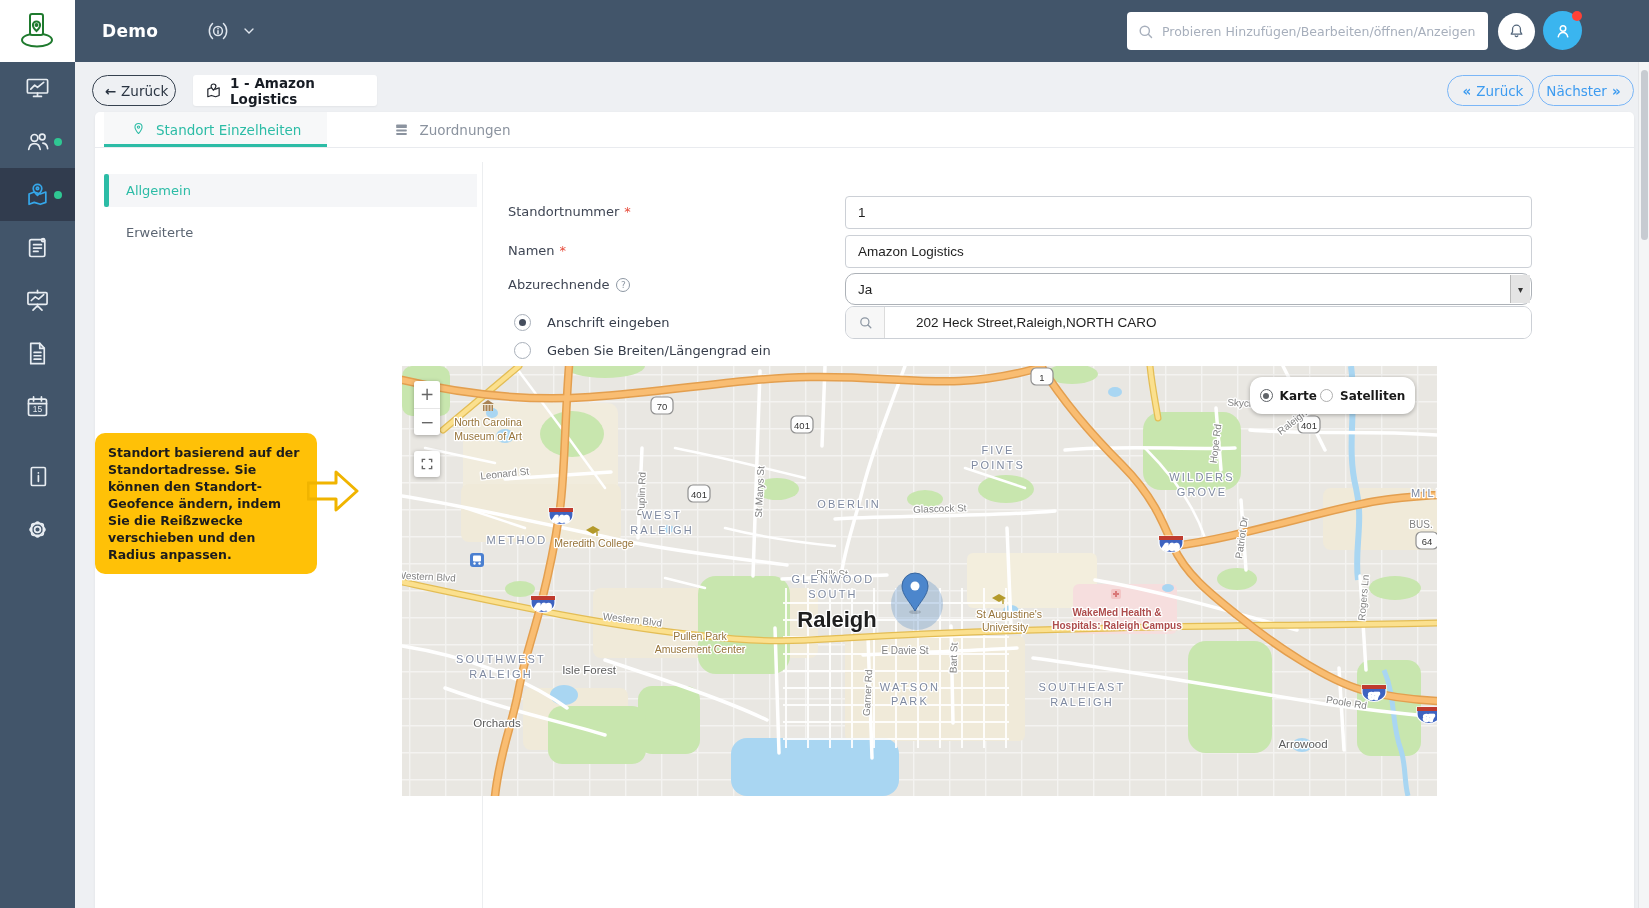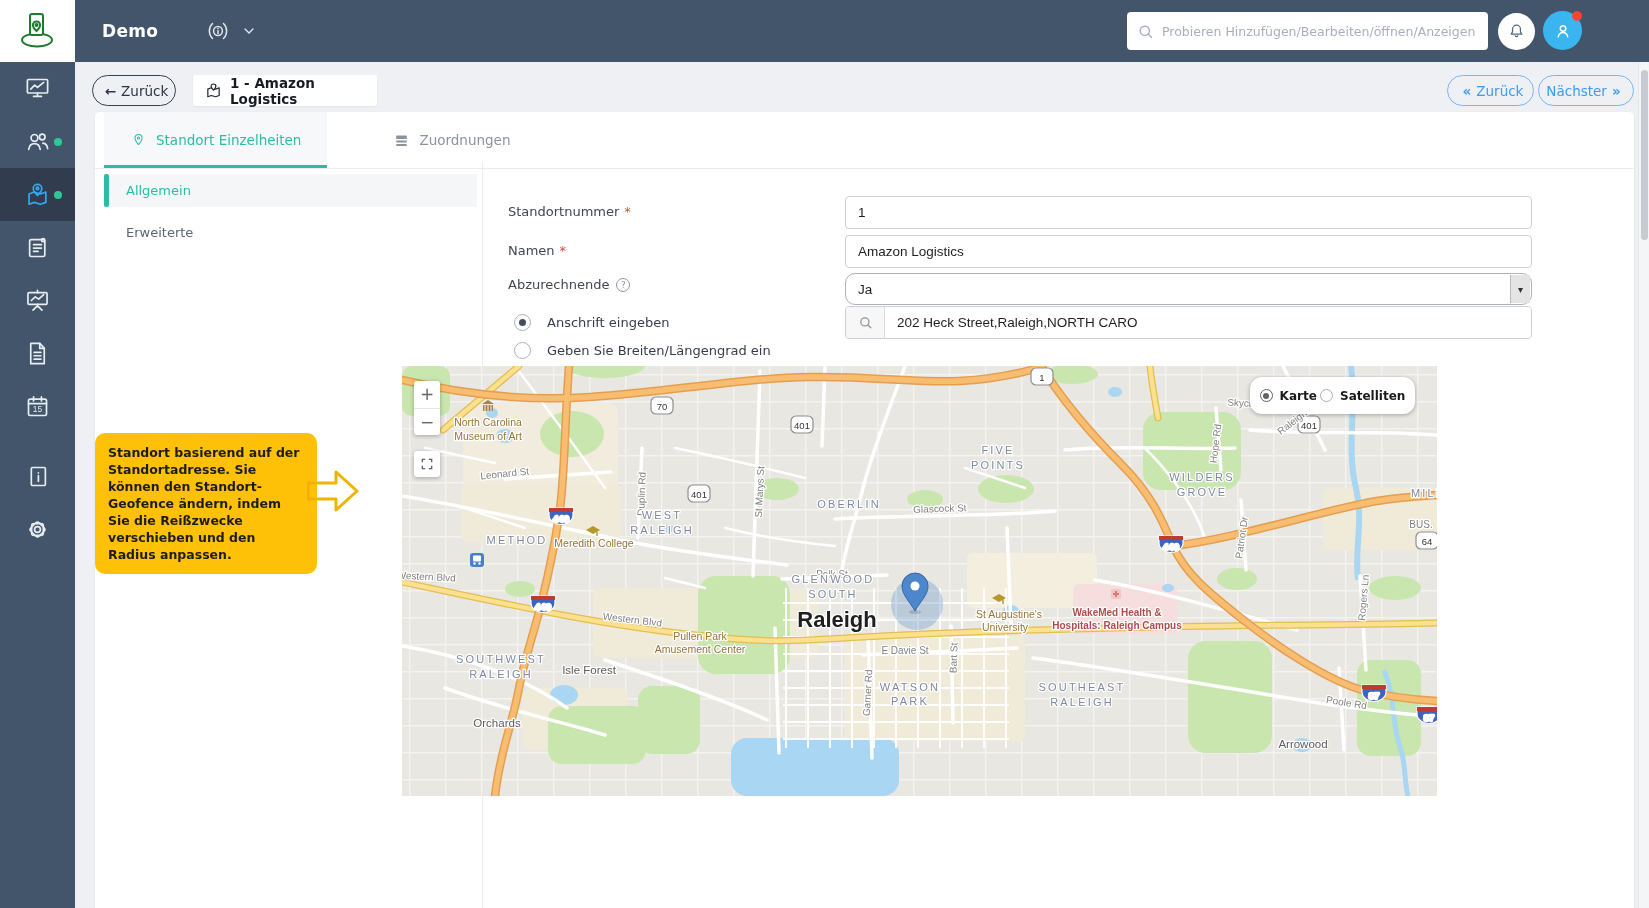--- a/index.html
+++ b/index.html
@@ -44,7 +44,7 @@
 
   
   .card { position:absolute; left:95px; top:112px; width:1539px; height:796px; background:#fff; border-radius:5px 5px 0 0; box-shadow:0 1px 3px rgba(0,0,0,.06); }
-  .tabs { position:absolute; left:0; top:0; right:0; height:57px; border-bottom:1px solid #e9ebef; display:flex; align-items:stretch; padding-left:9px; }
+  .tabs { position:absolute; left:0; top:0; right:0; height:36px; border-bottom:1px solid #e9ebef; display:flex; align-items:stretch; padding-left:9px; }
   .tab { display:flex; align-items:center; gap:9px; padding:0 26px; font-size:13.5px; color:#8b939f; cursor:pointer; }
   .tab + .tab { margin-left:40px; }
   .tab svg { width:17px; height:17px; }

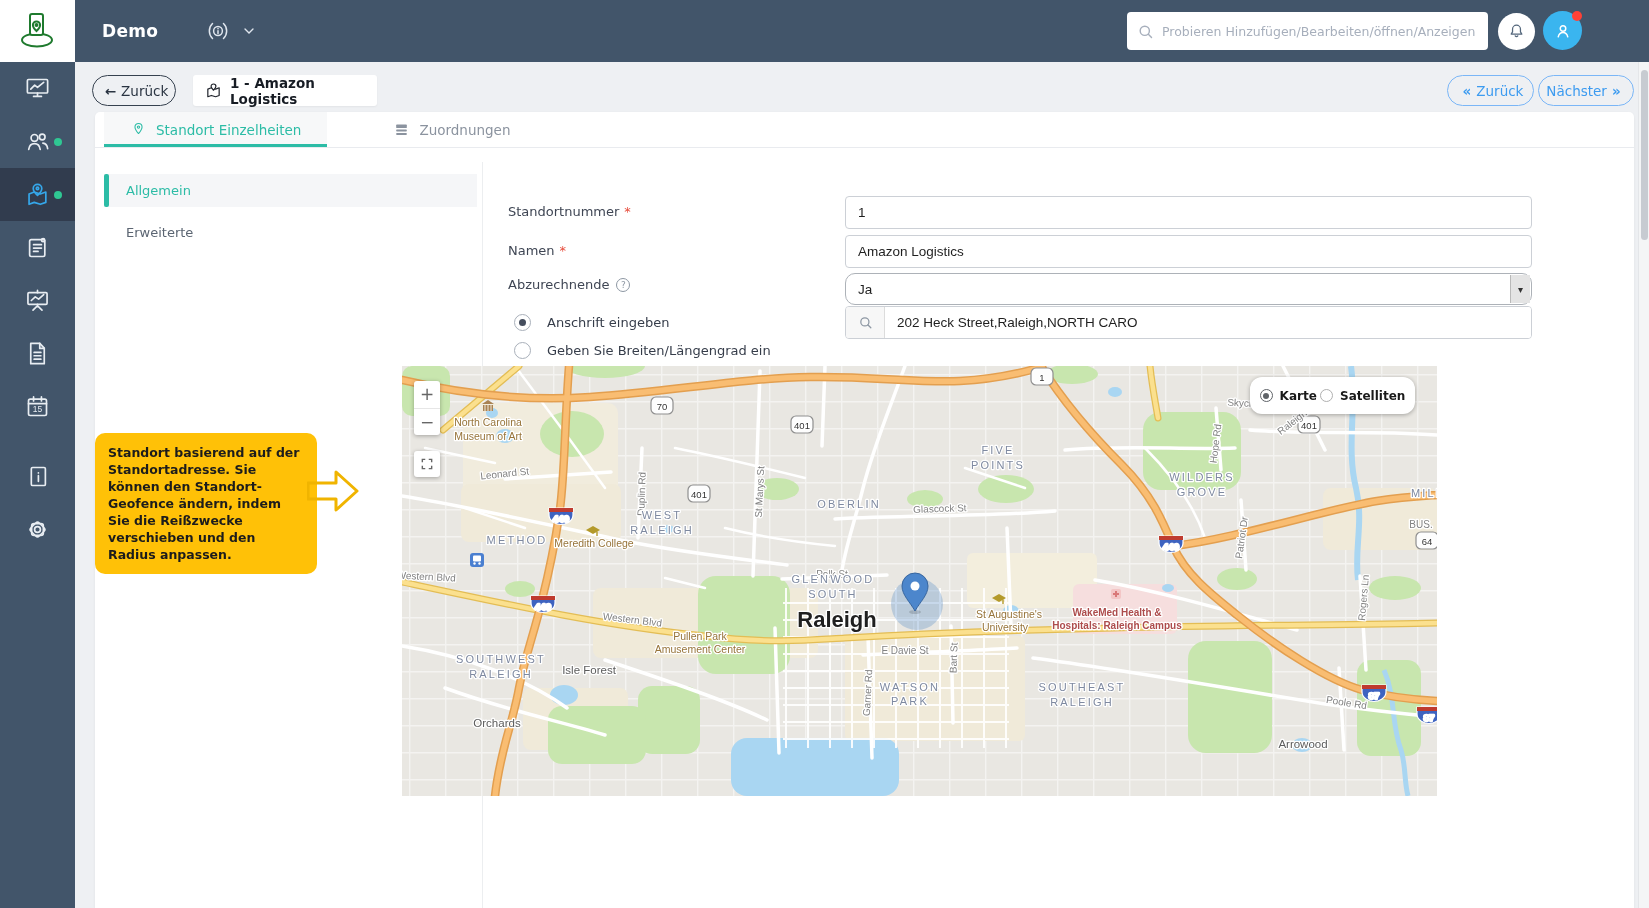--- a/index.html
+++ b/index.html
@@ -67,7 +67,7 @@
   .fradio { width:17px; height:17px; border:1.6px solid #a9b0ba; border-radius:50%; background:#fff; position:relative; }
   .fradio.sel::after { content:""; position:absolute; left:3.5px; top:3.5px; width:7px; height:7px; border-radius:50%; background:#454e5e; }
   .fradio-row span.lbl { font-size:13px; color:#363d4a; font-weight:500; }
-  .addr-wrap { position:absolute; left:750px; top:194px; width:687px; height:33px; border:1px solid #ccd0d6; border-radius:4px; background:#fff; display:flex; align-items:stretch; overflow:hidden; }
+  .addr-wrap { position:absolute; left:750px; top:194px; width:687px; height:33px; border:1px solid #ccd0d6; border-radius:9px; background:#fff; display:flex; align-items:stretch; overflow:hidden;gap:19px; }
   .addr-ico { width:39px; background:#f7f7f7; border-right:1px solid #dcdcdc; display:flex; align-items:center; justify-content:center; }
   .addr-ico svg { width:15px; height:15px; color:#8d97a3; }
   .addr-wrap input { flex:1; border:none; outline:none; padding:0 12px; font-family:"Liberation Sans",sans-serif; font-size:13.5px; color:#1f1f1f; }

